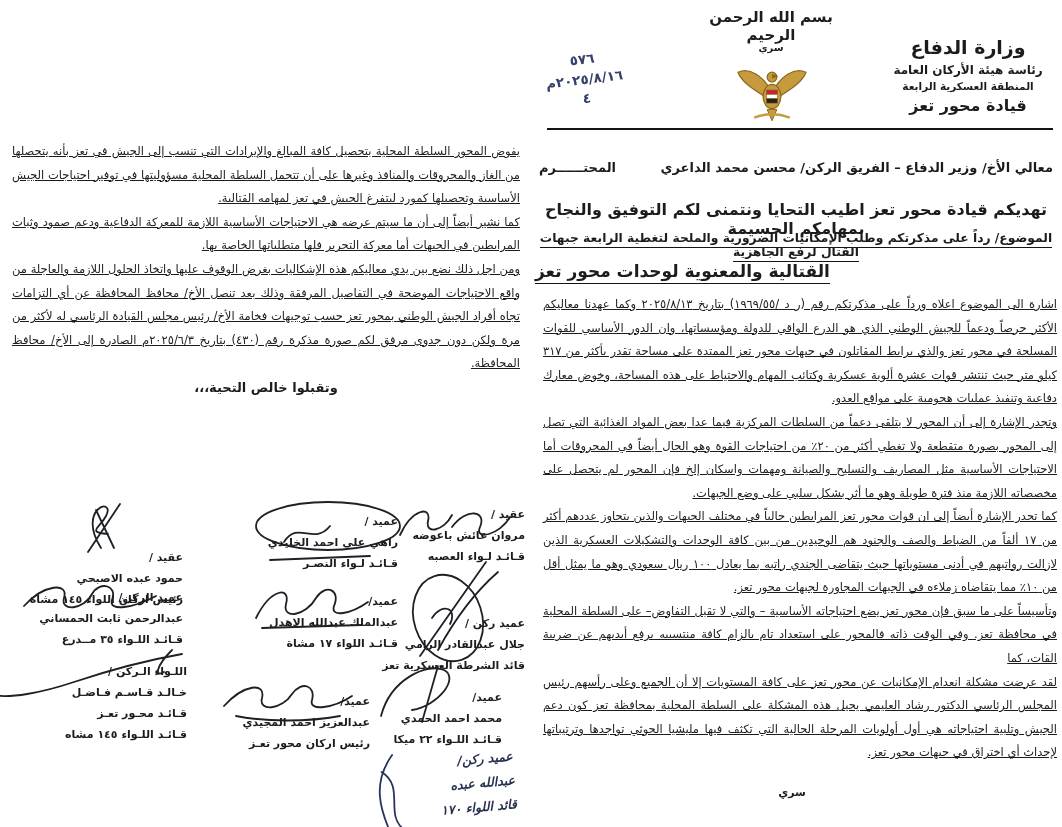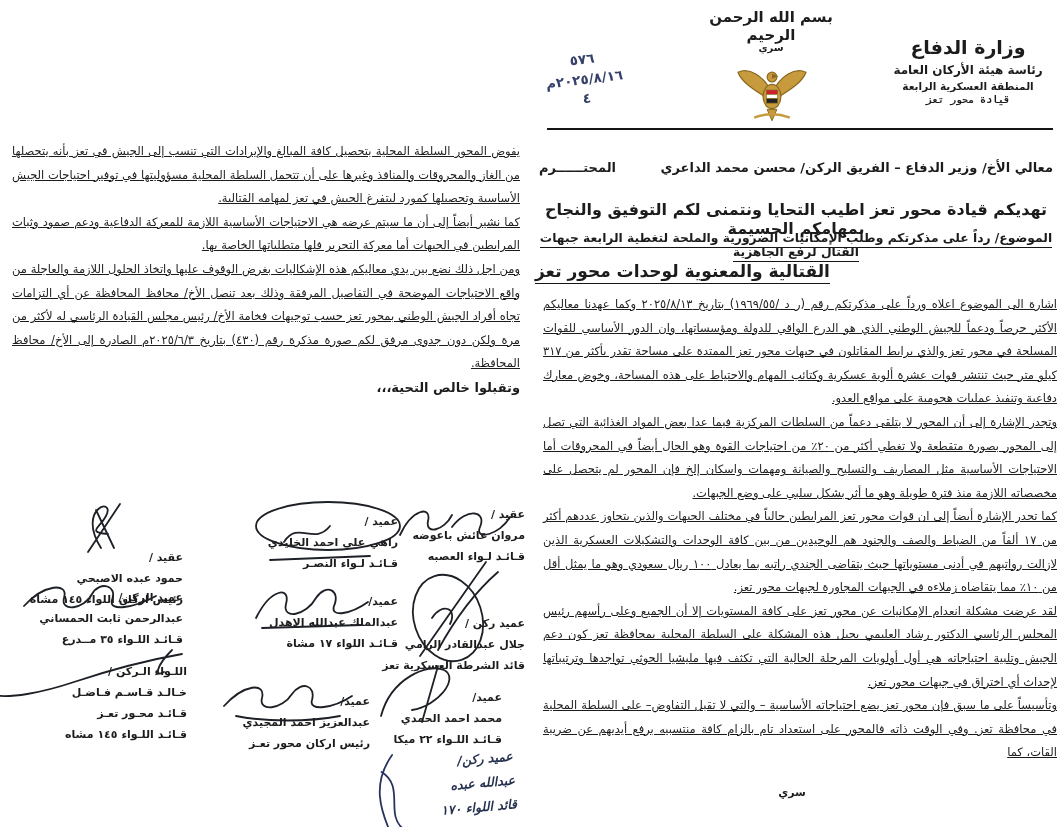--- a/index.html
+++ b/index.html
@@ -17,7 +17,7 @@
   .ministry .l1{font-size:19px;font-weight:bold;letter-spacing:1px;}
   .ministry .l2{font-size:12px;font-weight:bold;}
   .ministry .l3{font-size:10.5px;font-weight:bold;}
-  .ministry .l4{font-size:10px;font-weight:bold;font-family:Liberation Mono, monospace;}
+  .ministry .l4{font-size:16px;font-weight:bold;}
   .bismillah{position:absolute;top:8px;left:155px;width:170px;text-align:center;
     font-size:15px;font-weight:bold;}
   .secret-top{position:absolute;top:42px;left:155px;width:170px;text-align:center;

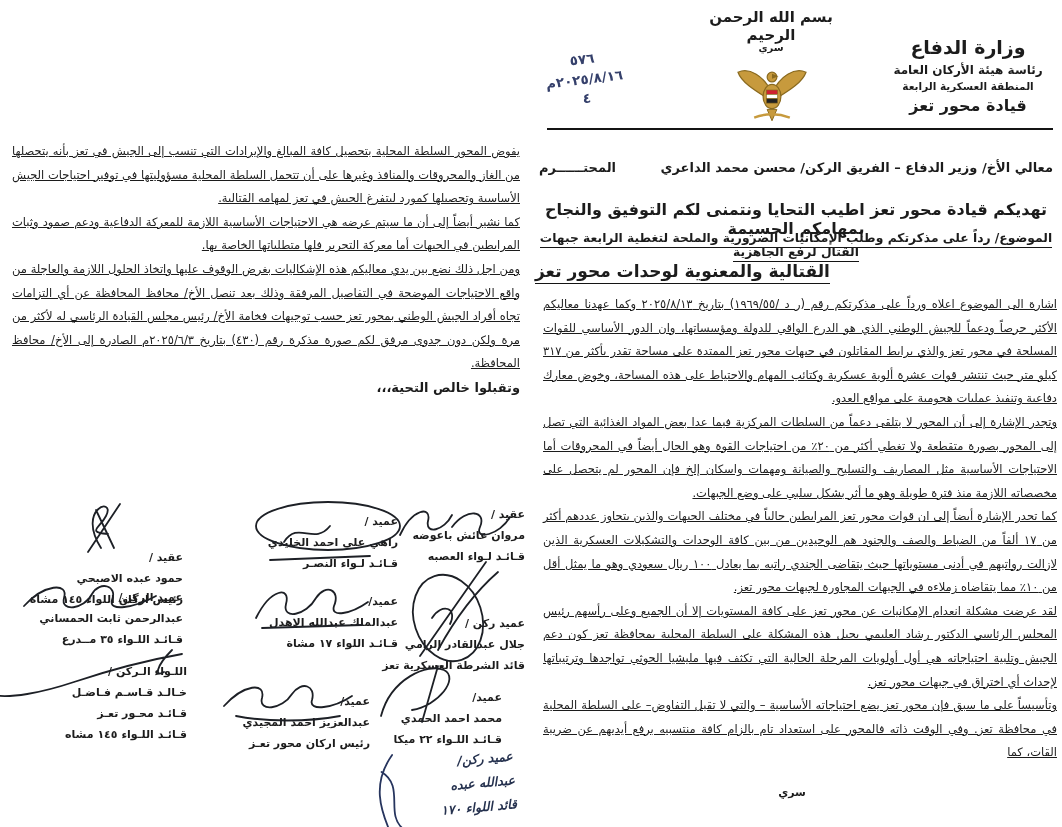--- a/index.html
+++ b/index.html
@@ -43,7 +43,7 @@
   #page1 .body-text{top:293px;}
   #page2 .body-text{top:140px;left:12px;width:508px;}
   .para{margin:0;font-size:11.5px;line-height:23.6px;text-align:justify;text-decoration:underline;}
-  .closing{margin-top:4px;font-size:13px;font-weight:bold;}
+  .closing{margin-top:4px;text-align:center;font-size:13px;font-weight:bold;}
   .secret-bottom{position:absolute;top:786px;left:0;width:522px;text-align:center;
     font-size:11px;font-weight:bold;}
 

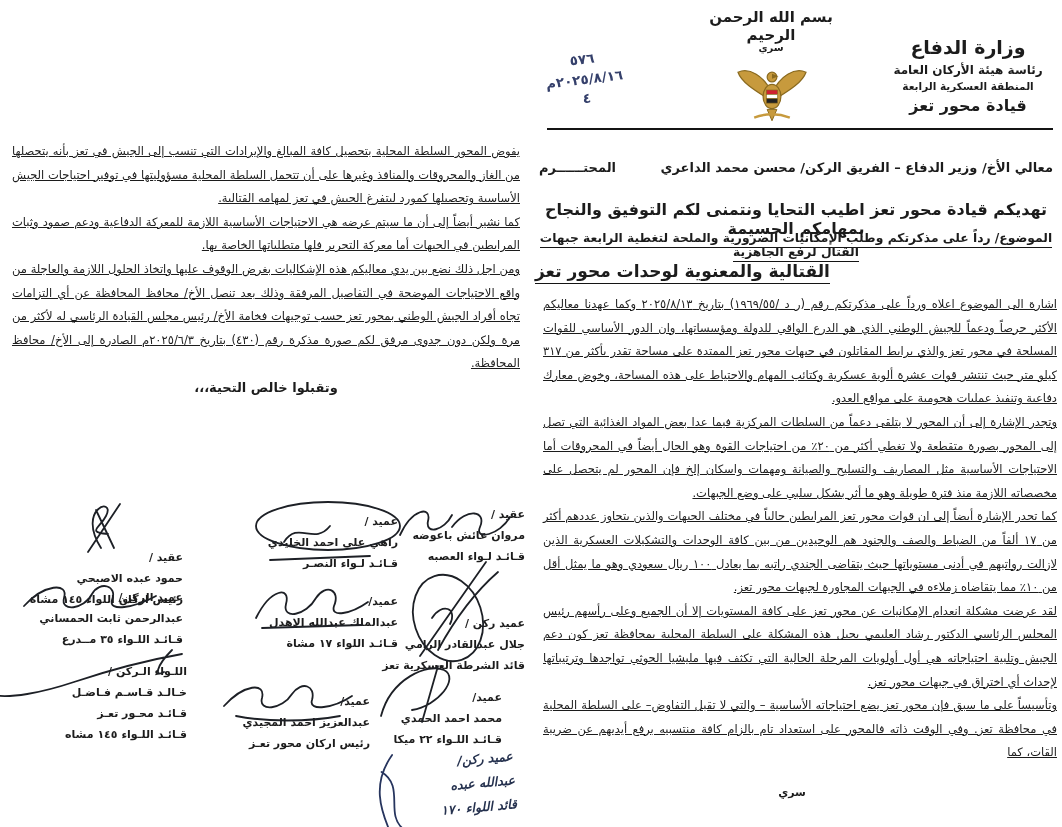--- a/index.html
+++ b/index.html
@@ -110,8 +110,8 @@
     <p class="para">اشارة الى الموضوع اعلاه ورداً على مذكرتكم رقم (ر د /١٩٦٩/٥٥) بتاريخ ٢٠٢٥/٨/١٣ وكما عهدنا معاليكم الأكثر حرصاً ودعماً للجيش الوطني الذي هو الدرع الواقي للدولة ومؤسساتها، وان الدور الأساسي للقوات المسلحة في محور تعز والذي يرابط المقاتلون في جبهات محور تعز الممتدة على مساحة تقدر بأكثر من ٣١٧ كيلو متر حيث تنتشر قوات عشرة ألوية عسكرية وكتائب المهام والاحتياط على هذه المساحة، وخوض معارك دفاعية وتنفيذ عمليات هجومية على مواقع العدو.</p>
     <p class="para">وتجدر الإشارة إلى أن المحور لا يتلقى دعماً من السلطات المركزية فيما عدا بعض المواد الغذائية التي تصل إلى المحور بصورة متقطعة ولا تغطي أكثر من ٢٠٪ من احتياجات القوة وهو الحال أيضاً في المحروقات أما الاحتياجات الأساسية مثل المصاريف والتسليح والصيانة ومهمات واسكان إلخ فإن المحور لم يتحصل على مخصصاته اللازمة منذ فترة طويلة وهو ما أثر بشكل سلبي على وضع الجبهات.</p>
     <p class="para">كما تجدر الإشارة أيضاً إلى ان قوات محور تعز المرابطين حالياً في مختلف الجبهات والذين يتجاوز عددهم أكثر من ١٧ ألفاً من الضباط والصف والجنود هم الوحيدين من بين كافة الوحدات والتشكيلات العسكرية الذين لازالت رواتبهم في أدنى مستوياتها حيث يتقاضى الجندي راتبه بما يعادل ١٠٠ ريال سعودي وهو ما يمثل أقل من ١٠٪ مما يتقاضاه زملاءه في الجبهات المجاورة لجبهات محور تعز.</p>
+    <p class="para">وتأسيساً على ما سبق فإن محور تعز يضع احتياجاته الأساسية – والتي لا تقبل التفاوض– على السلطة المحلية في محافظة تعز. وفي الوقت ذاته فالمحور على استعداد تام بالزام كافة منتسبيه برفع أيديهم عن ضريبة القات، كما</p>
     <p class="para">لقد عرضت مشكلة انعدام الإمكانيات عن محور تعز على كافة المستويات إلا أن الجميع وعلى رأسهم رئيس المجلس الرئاسي الدكتور رشاد العليمي يحيل هذه المشكلة على السلطة المحلية بمحافظة تعز كون دعم الجيش وتلبية احتياجاته هي أول أولويات المرحلة الحالية التي تكثف فيها مليشيا الحوثي تواجدها وترتيباتها لإحداث أي اختراق في جبهات محور تعز.</p>
-    <p class="para">وتأسيساً على ما سبق فإن محور تعز يضع احتياجاته الأساسية – والتي لا تقبل التفاوض– على السلطة المحلية في محافظة تعز. وفي الوقت ذاته فالمحور على استعداد تام بالزام كافة منتسبيه برفع أيديهم عن ضريبة القات، كما</p>
   </div>
 
   <div class="secret-bottom">سري</div>

